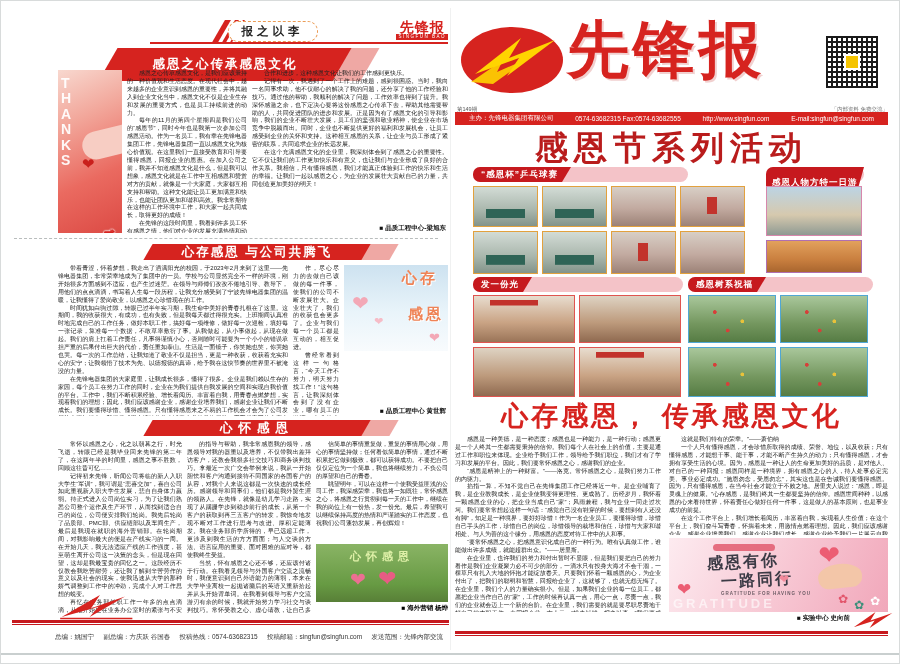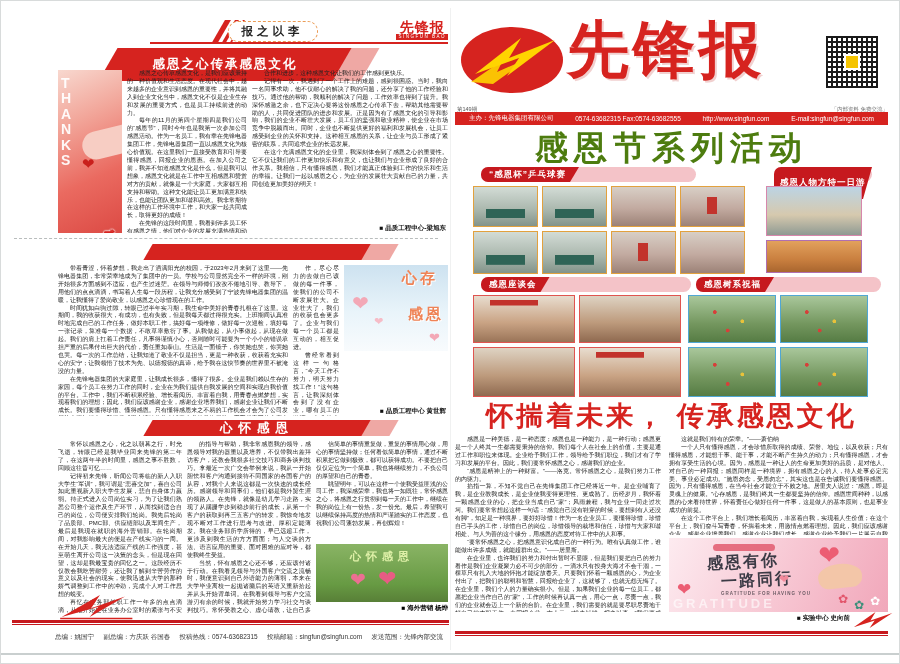--- a/index.html
+++ b/index.html
@@ -75,7 +75,7 @@
   .note{position:absolute;right:0;bottom:-2px;font-size:5.5px;color:#777;}
 
   .infobar{position:absolute;left:455px;top:112px;width:433px;height:13px;background:#d6231f;color:#fff;display:flex;align-items:center;justify-content:space-between;padding:0 14px;box-sizing:border-box;font-size:6.5px;}
-  .headline1{position:absolute;left:455px;top:126px;width:433px;text-align:center;font-size:33px;font-weight:900;color:#4d7c0f;letter-spacing:6px;}
+  .headline1{position:absolute;left:455px;top:126px;width:433px;text-align:center;font-size:33px;font-weight:900;color:#b91c1c;letter-spacing:6px;}
   .headline2{position:absolute;left:455px;top:398px;width:433px;text-align:center;font-size:27px;font-weight:900;color:#d6231f;letter-spacing:3px;}
 
   

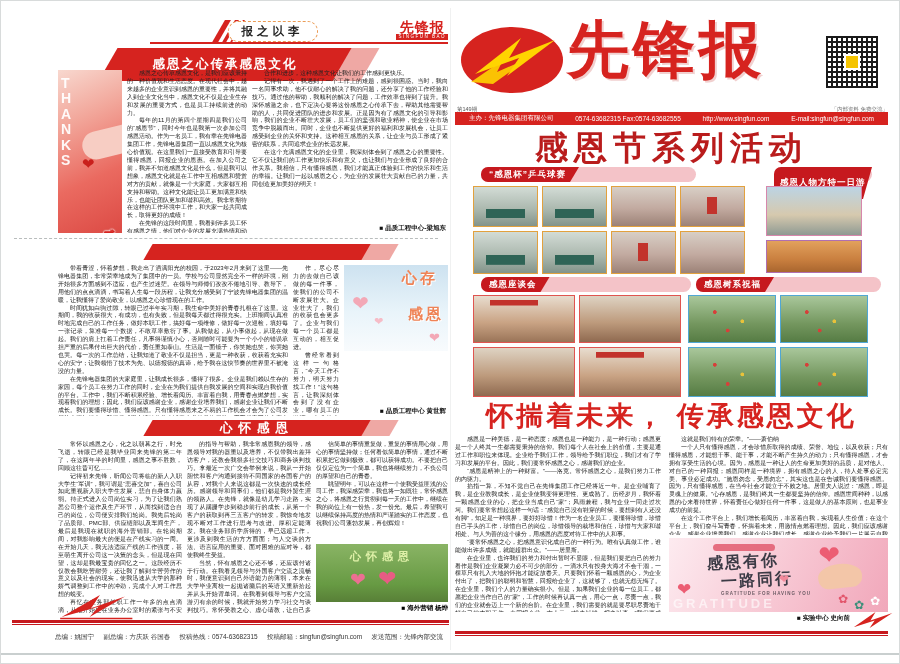--- a/index.html
+++ b/index.html
@@ -79,7 +79,7 @@
   .headline2{position:absolute;left:455px;top:398px;width:433px;text-align:center;font-size:27px;font-weight:900;color:#d6231f;letter-spacing:3px;}
 
   
-  .sec{position:absolute;height:15px;background:#f4c3c8;border-radius:8px;margin-left:8px;}
+  .sec{position:absolute;height:15px;background:#f4c3c8;border-radius:8px;}
   .sec .lbl{position:absolute;left:0;top:0;bottom:0;background:#c6191e;color:#fff;font-weight:bold;font-size:8.5px;display:flex;align-items:center;padding:0 13px 0 8px;clip-path:polygon(0 0,100% 0,calc(100% - 9px) 100%,0 100%);border-radius:7px 0 0 7px;letter-spacing:1px;white-space:nowrap;}
 
   

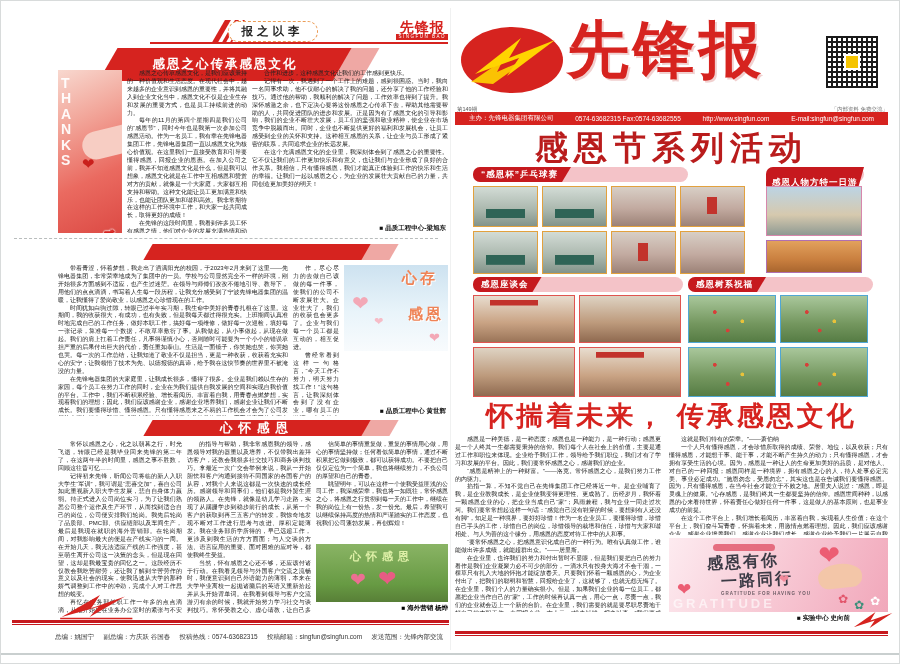--- a/index.html
+++ b/index.html
@@ -170,6 +170,7 @@
     <div class="ribbon" style="left:148px;top:244px;width:246px;height:16px;">
       <div class="tail"></div>
         <div class="main"></div>
+      <div class="lbl">心存感恩 与公司共腾飞</div>
     </div>
     <div class="art" style="left:58px;top:265px;width:390px;height:151px;">
       <div class="col body-txt" style="width:230px;">

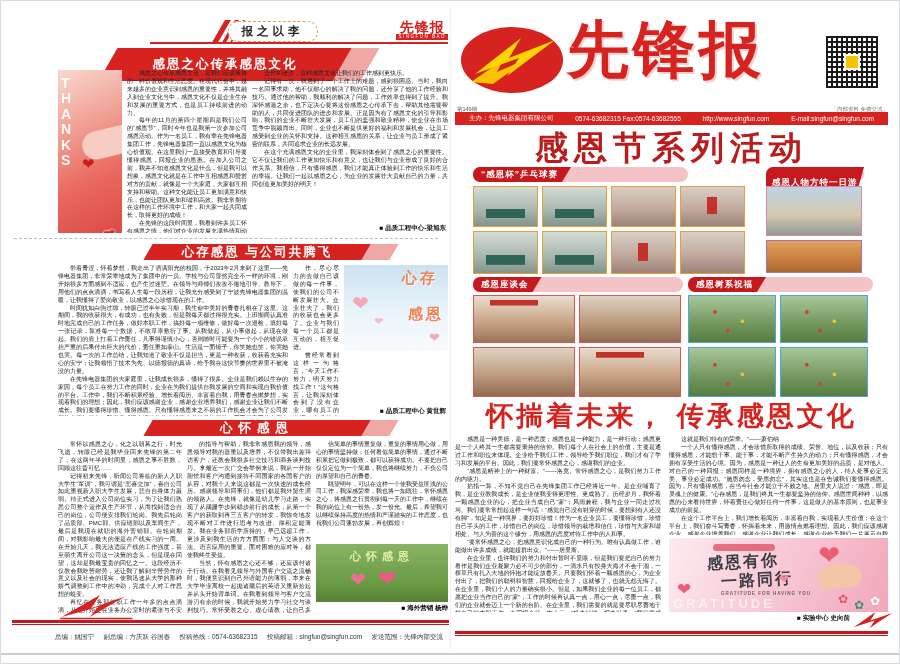--- a/index.html
+++ b/index.html
@@ -288,7 +288,7 @@
     </div>
 
     <div class="sec" style="left:473px;top:277px;width:210px;">
-      <div class="lbl">感恩座谈会</div>
+      <div class="lbl">发一份光</div>
     </div>
     <div class="sec" style="left:688px;top:277px;width:185px;">
       <div class="lbl">感恩树系祝福</div>

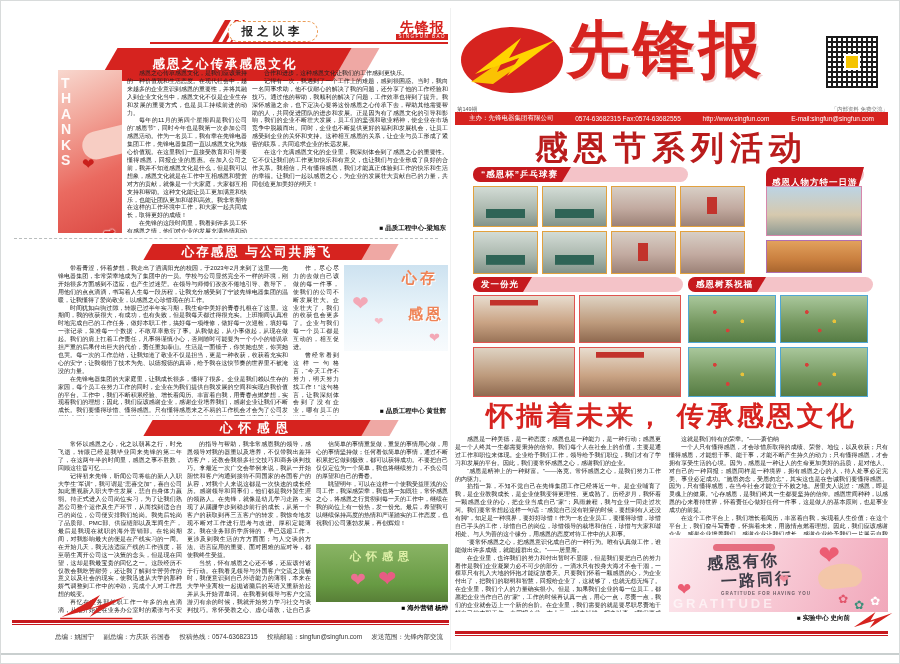--- a/index.html
+++ b/index.html
@@ -308,7 +308,7 @@
       <div class="ph b-bl tree"></div>
     </div>
 
-    <div class="headline2">怀揣着未来， 传承感恩文化</div>
+    <div class="headline2">心存感恩， 传承感恩文化</div>
 
     <div class="rp-art">
       <div class="c1 body-txt">

